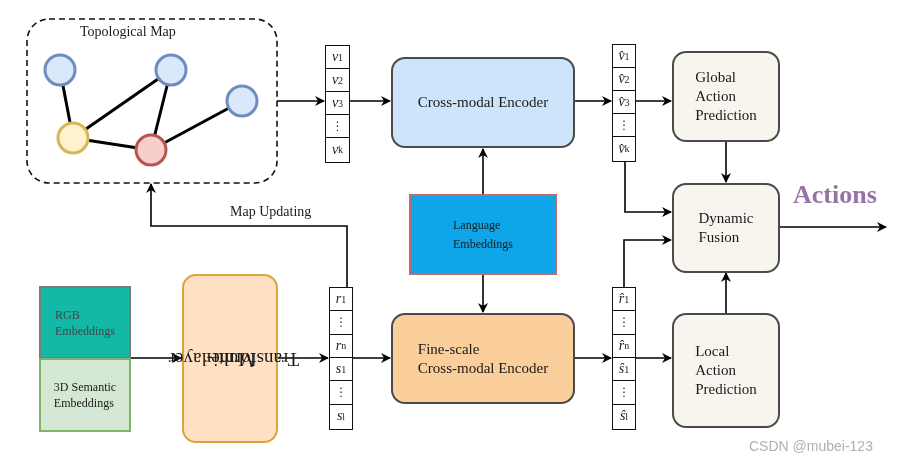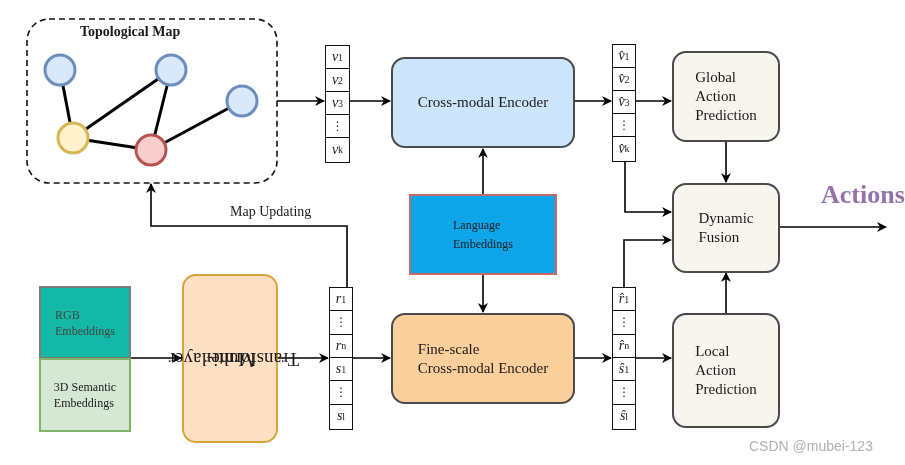--- a/index.html
+++ b/index.html
@@ -23,7 +23,7 @@
           justify-content: center; font-style: italic; font-size: 14px; }
   .cell:last-child { border-bottom: none; }
   .cell sub { font-style: normal; font-size: 10px; }
-  .map-title { position: absolute; left: 80px; top: 24px; font-weight: bold; font-size: 14px; }
+  .map-title { position: absolute; left: 80px; top: 24px; font-weight: normal; font-size: 14px; }
   .map-upd { position: absolute; left: 221px; top: 204px; font-size: 14px; margin-left: 9px; }
   .actions { position: absolute; left: 793px; top: 180px; font-weight: bold; font-size: 26px; color: #9673a6; margin-left: 28px; }
   .wm { position: absolute; left: 749px; top: 438px; font-family: "Liberation Sans", sans-serif;

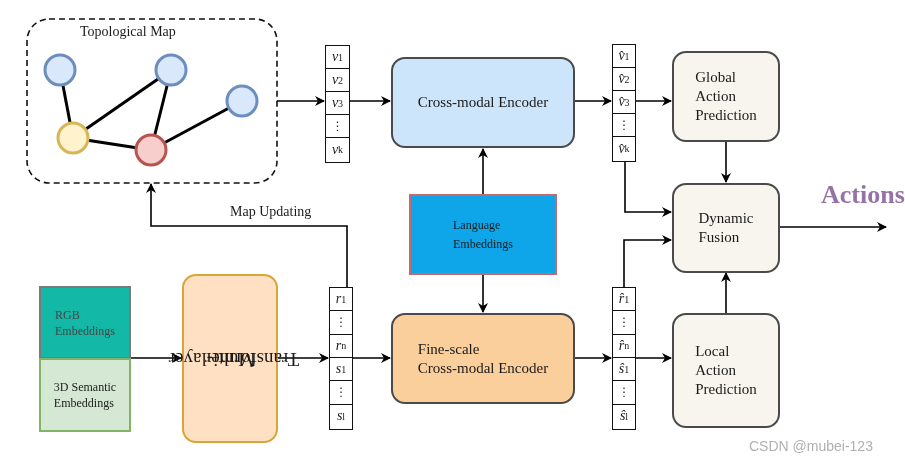--- a/index.html
+++ b/index.html
@@ -25,7 +25,7 @@
   .cell sub { font-style: normal; font-size: 10px; }
   .map-title { position: absolute; left: 80px; top: 24px; font-weight: normal; font-size: 14px; }
   .map-upd { position: absolute; left: 221px; top: 204px; font-size: 14px; margin-left: 9px; }
-  .actions { position: absolute; left: 793px; top: 180px; font-weight: bold; font-size: 26px; color: #9673a6; margin-left: 28px; }
+  .actions { position: absolute; left: 793px; top: 180px; font-weight: bold; font-size: 26px; color: #9673a6; }
   .wm { position: absolute; left: 749px; top: 438px; font-family: "Liberation Sans", sans-serif;
         font-size: 14px; color: #b0b0b0; }
   .dots { font-style: normal; font-size: 12px; line-height: 8px; }

